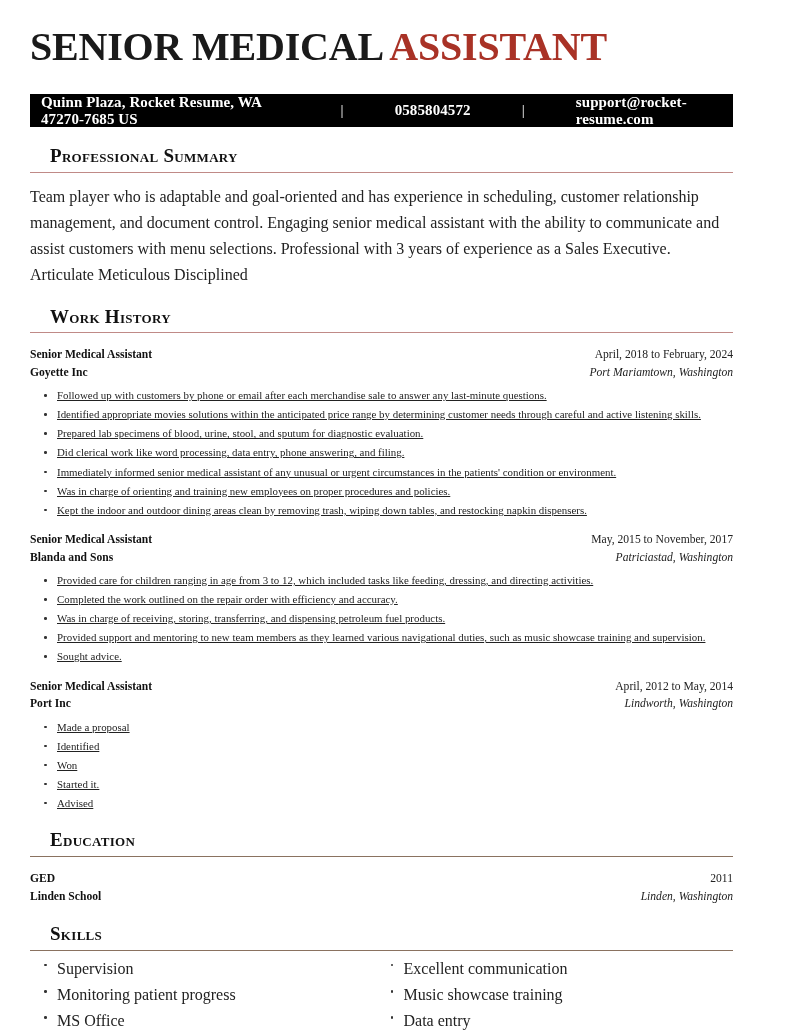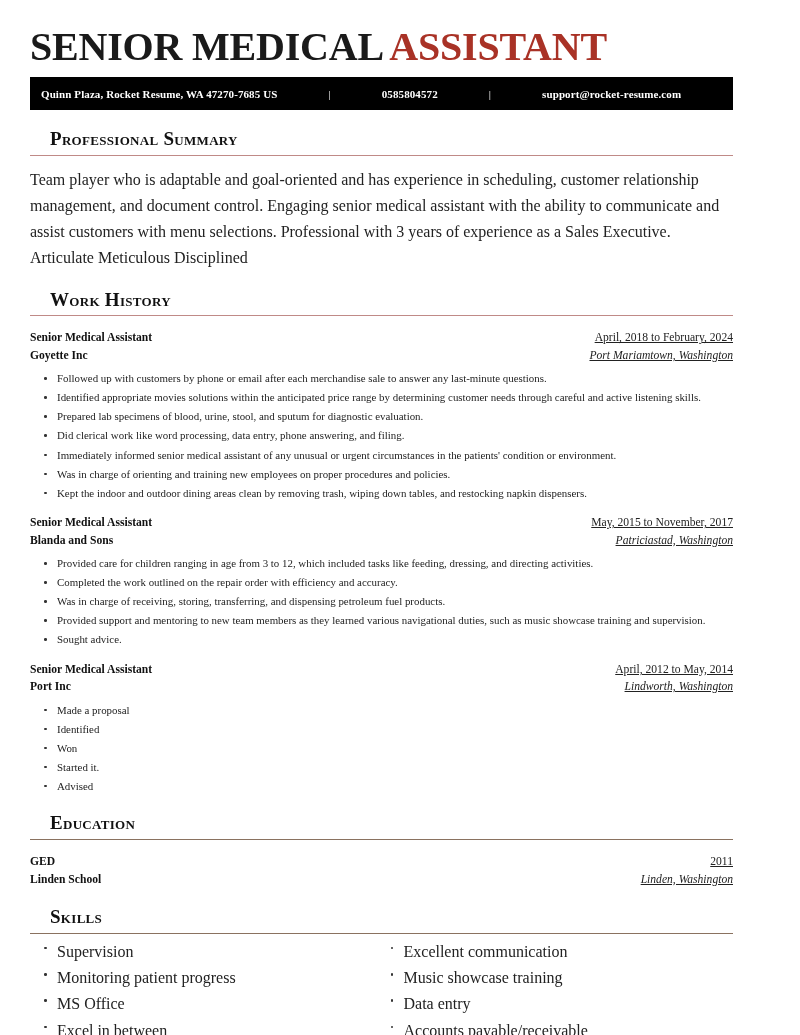--- a/index.html
+++ b/index.html
@@ -36,14 +36,14 @@
   .name-last  { color: #a93226; }
 
   .contact-bar {
-    margin-top: 9px;
+    margin-top: 26px;
     background: #000000;
     color: #ffffff;
     height: 33px;
     display: flex;
     align-items: center;
     padding: 0 11px;
-    font-size: 11px;
+    font-size: 15px;
     font-weight: 700;
     letter-spacing: 0.1px;
     gap: 42px;

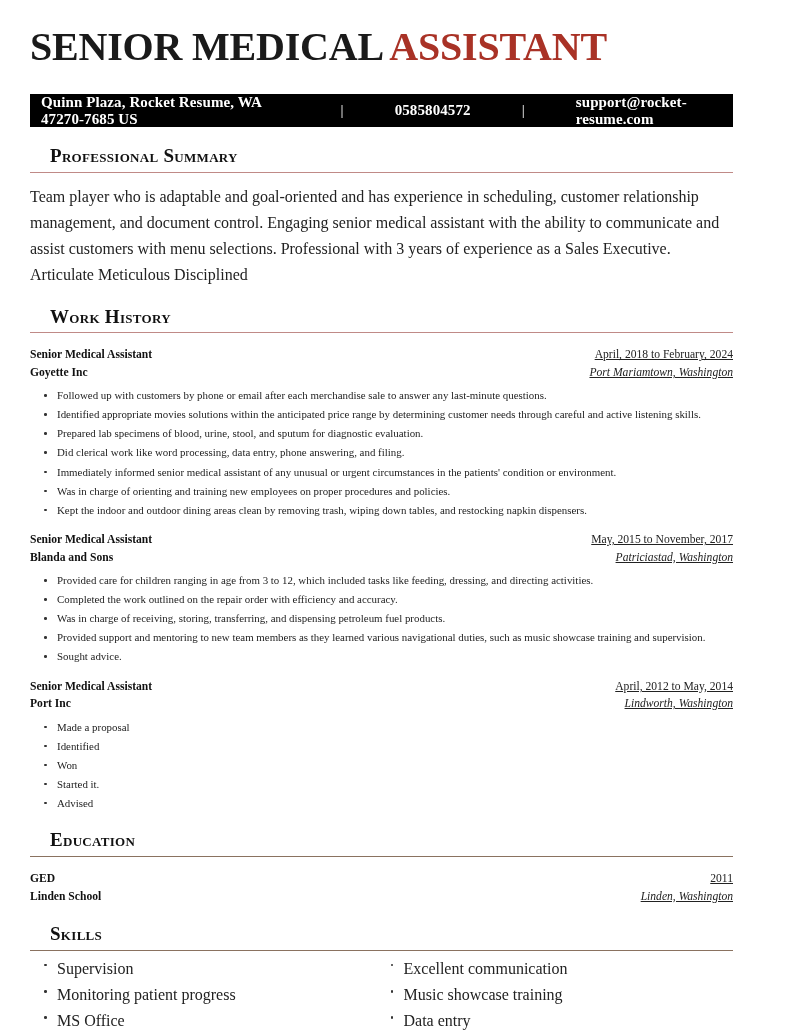--- a/index.html
+++ b/index.html
@@ -99,7 +99,6 @@
     color: #222222;
     text-align: left;
     white-space: nowrap;
-    text-decoration: underline;
   }
   .entry-right.italic { font-style: italic; }
 

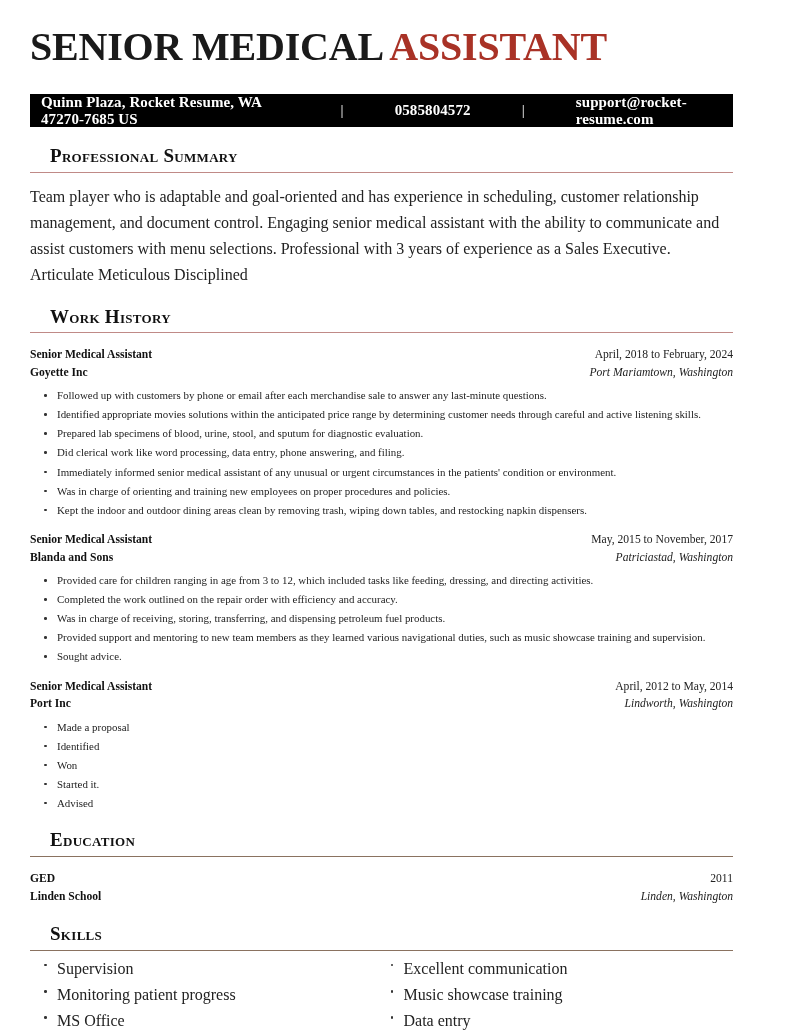--- a/index.html
+++ b/index.html
@@ -114,6 +114,7 @@
     line-height: 1.42;
     color: #222222;
     margin-bottom: 3.6px;
+    text-decoration: underline;
   }
   ul.bullets li:before {
     content: "";

